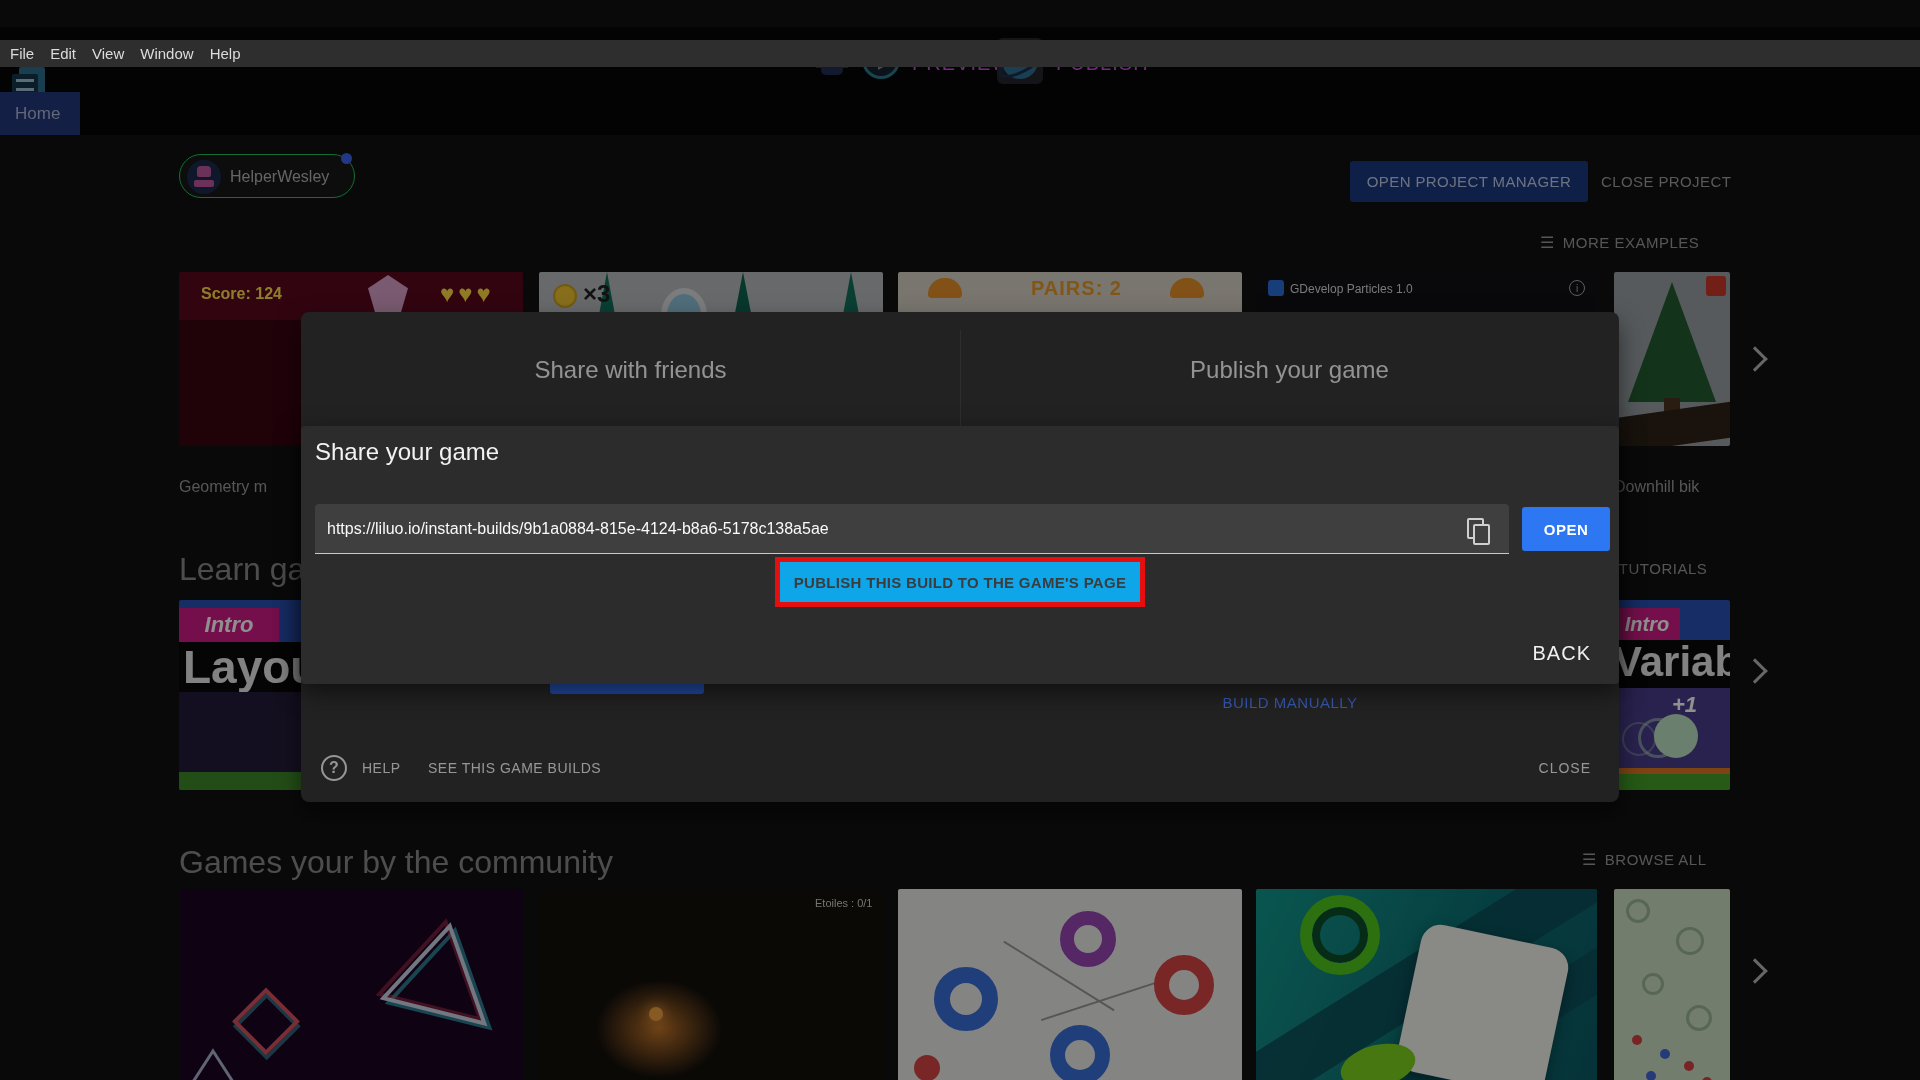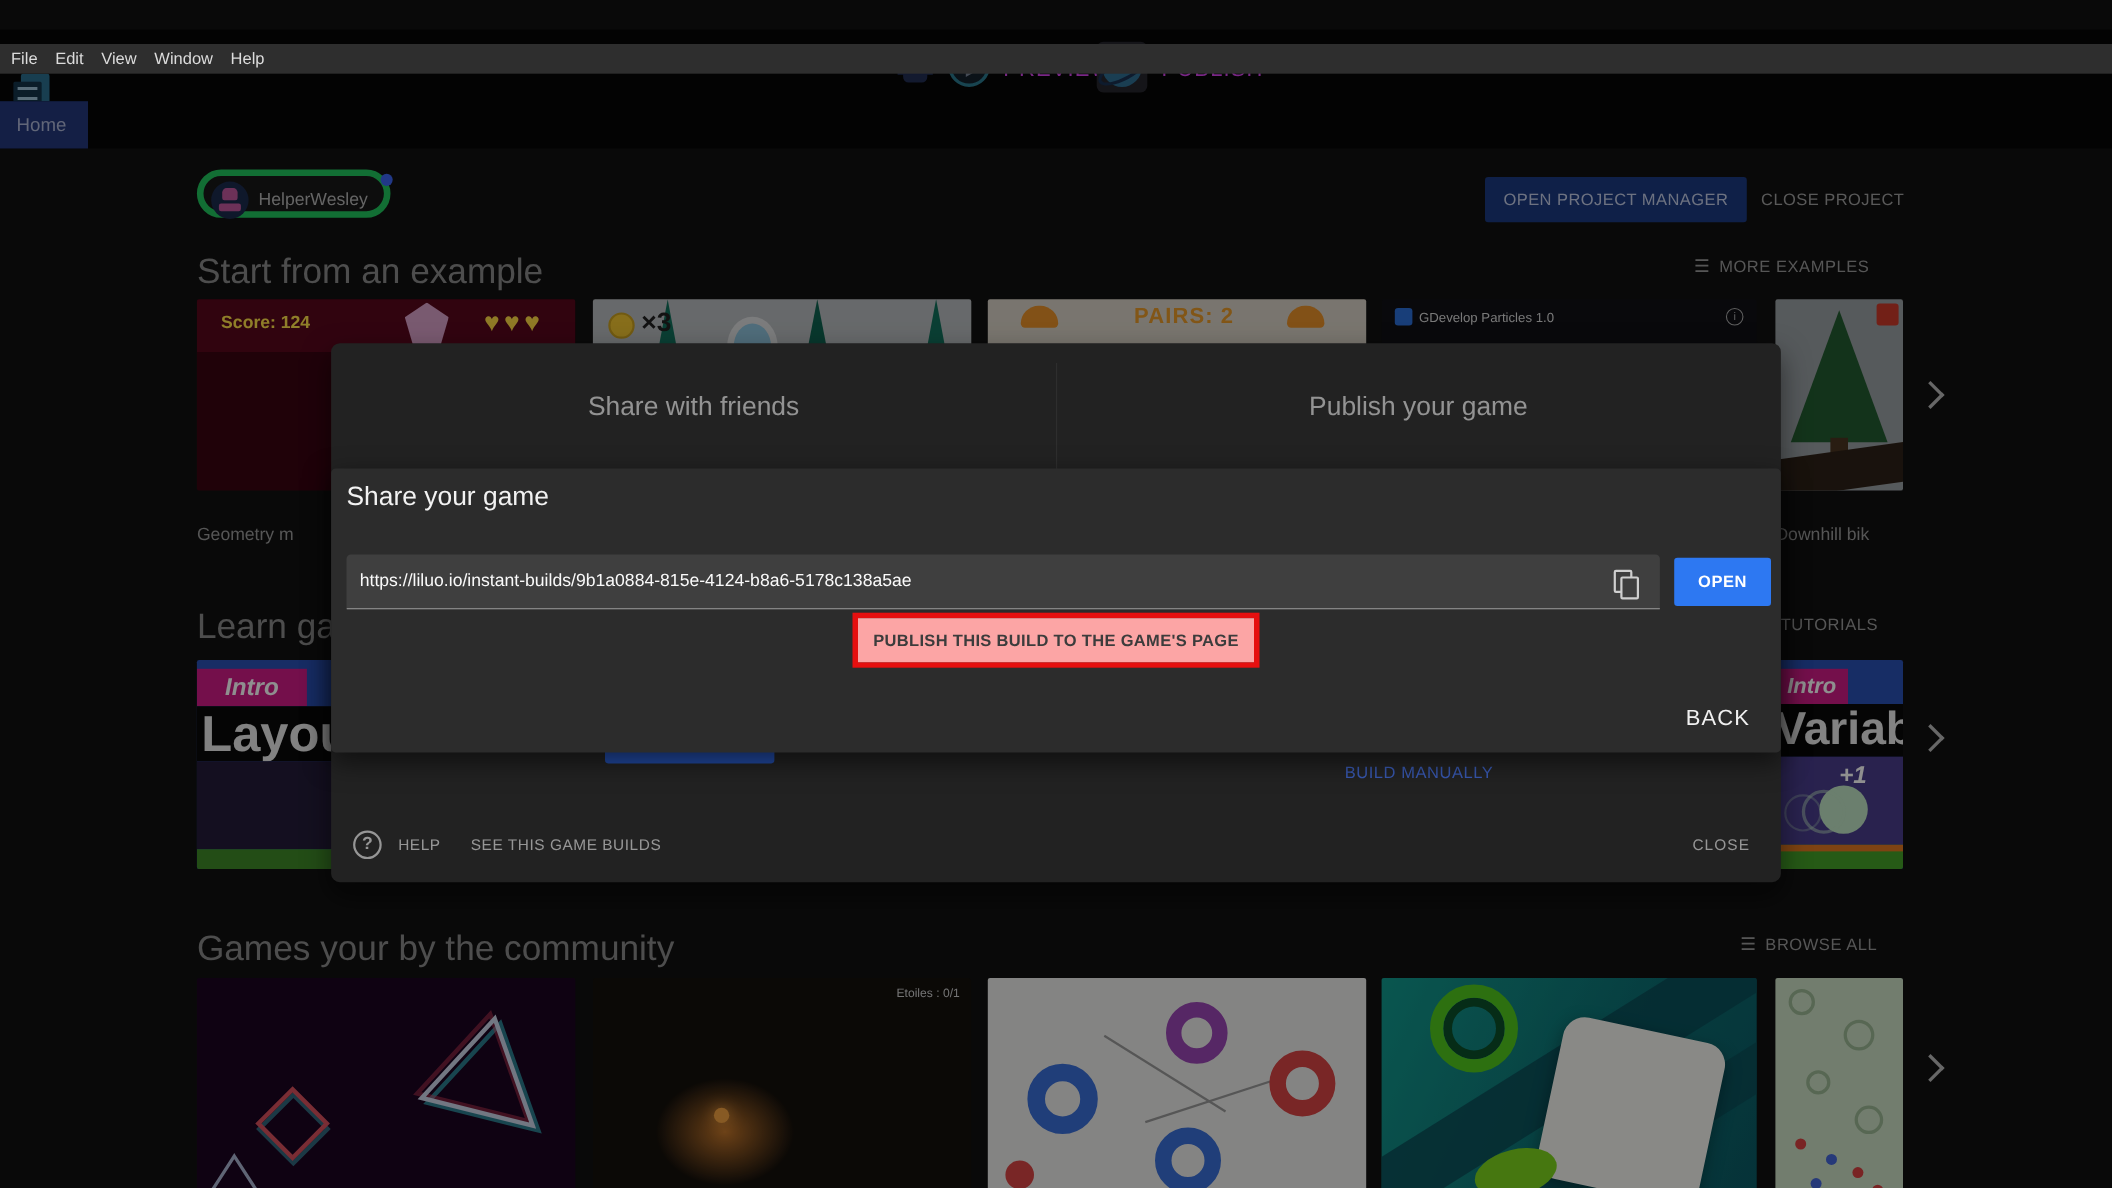--- a/index.html
+++ b/index.html
@@ -34,7 +34,7 @@
   .sphere::after{content:"";position:absolute;left:-6px;top:10px;width:44px;height:14px;border:3px solid #1a3050;
      border-radius:50%;transform:rotate(-28deg);}
   
-  .chip{position:absolute;left:179px;top:154px;width:176px;height:44px;border:6px solid #22c55e;border-radius:22px;
+  .chip{position:absolute;left:179px;top:154px;width:176px;height:44px;border:1px solid #22c55e;border-radius:22px;
         background:#181818;}
   .chip-avatar{position:absolute;left:7px;top:5px;width:34px;height:34px;border-radius:50%;background:#1d2b4e;}
   .chip-avatar::before{content:"";position:absolute;left:10px;top:6px;width:14px;height:11px;background:#c2589e;border-radius:4px 4px 2px 2px;}

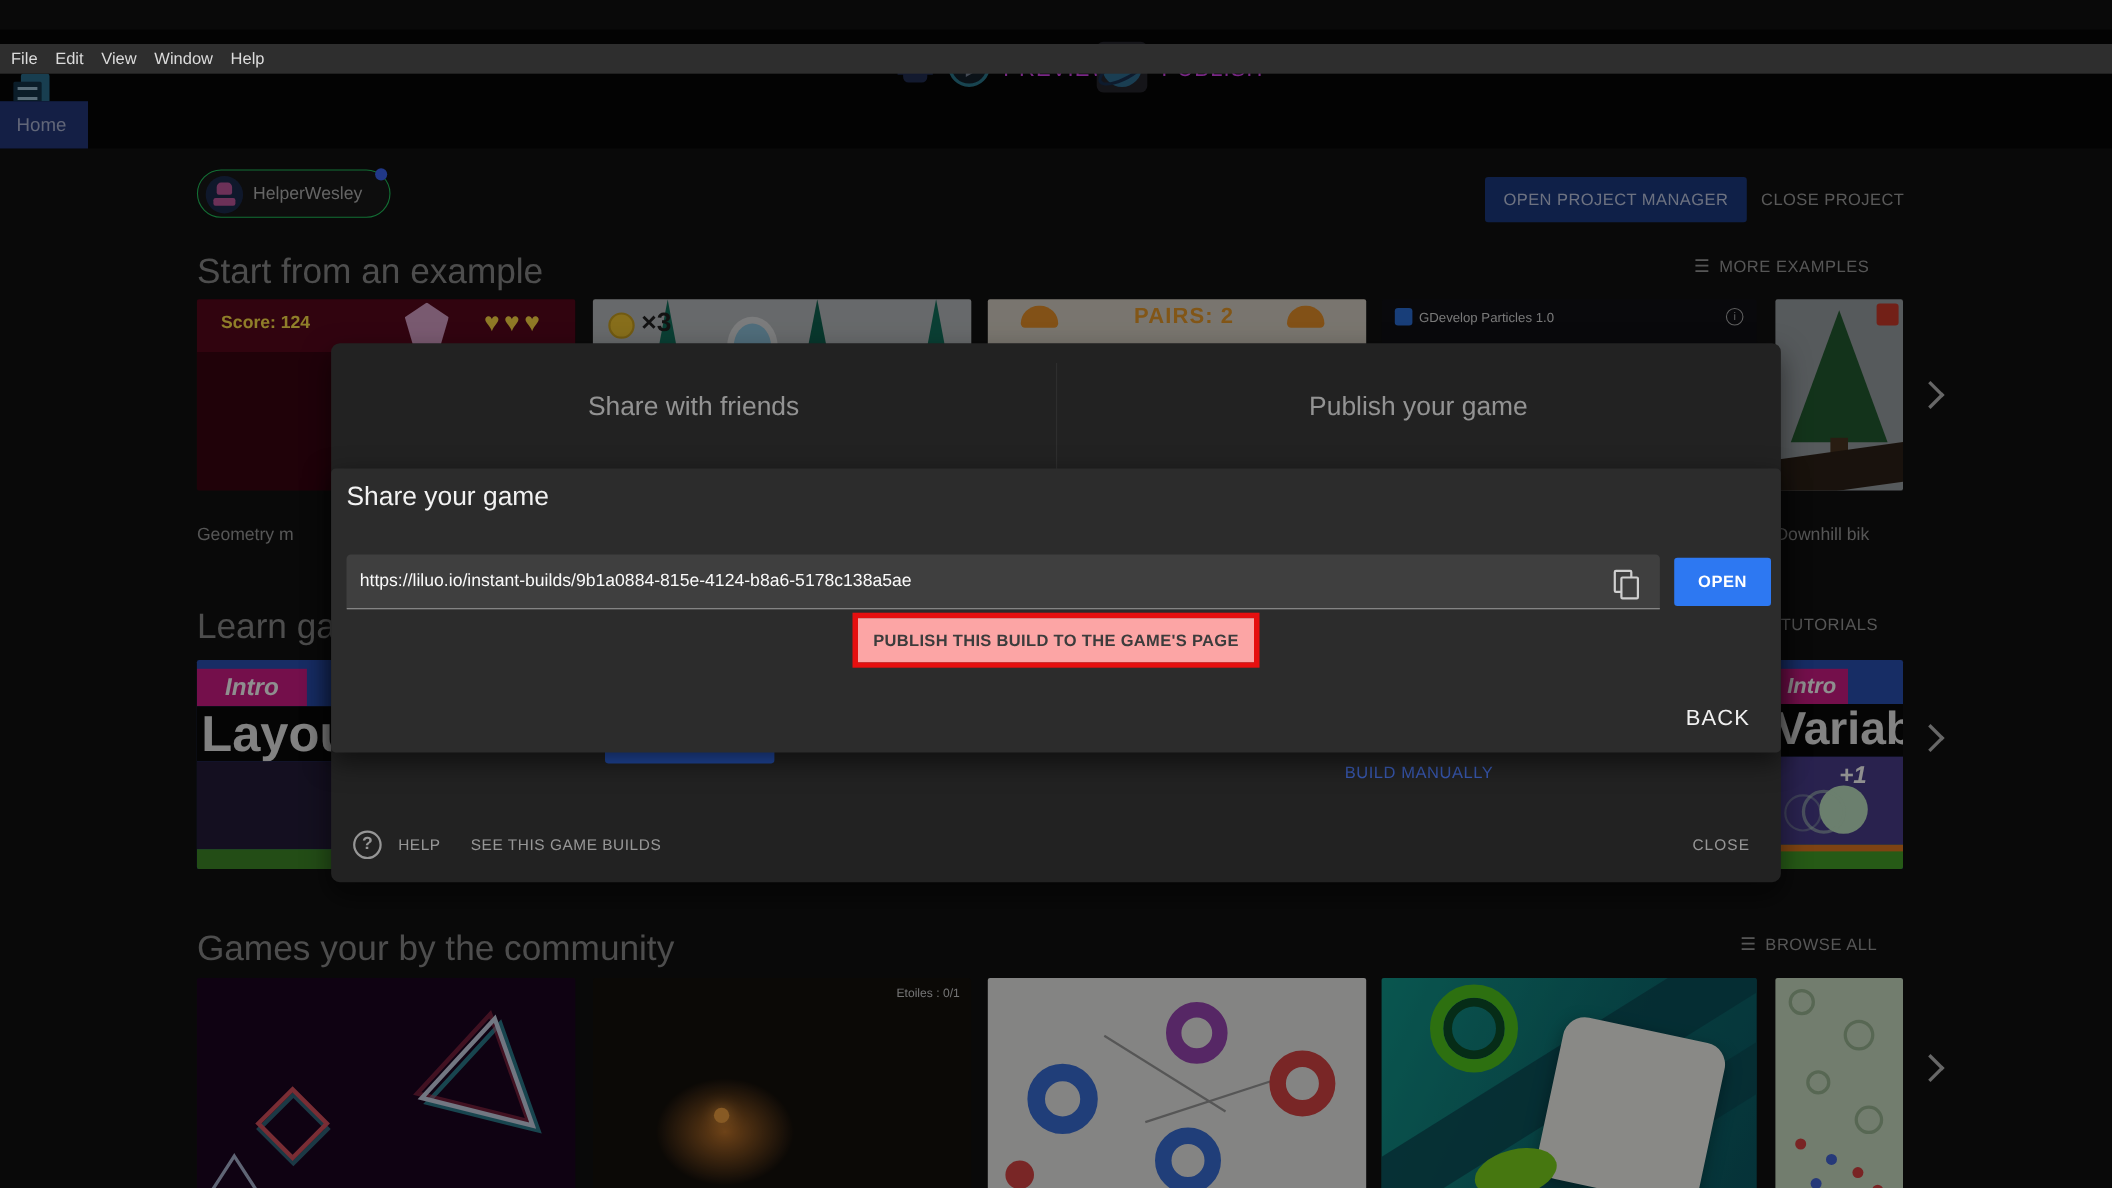--- a/index.html
+++ b/index.html
@@ -113,7 +113,6 @@
     </div>
     <span class="btn-cp">CLOSE PROJECT</span>
 
-    <span class="sec-title" style="left:179px;top:228px;">Start from an example</span>
     <div class="sec-action" style="left:1540px;top:234px;">
       <span class="list-glyph">☰</span>
       <span>MORE EXAMPLES</span>

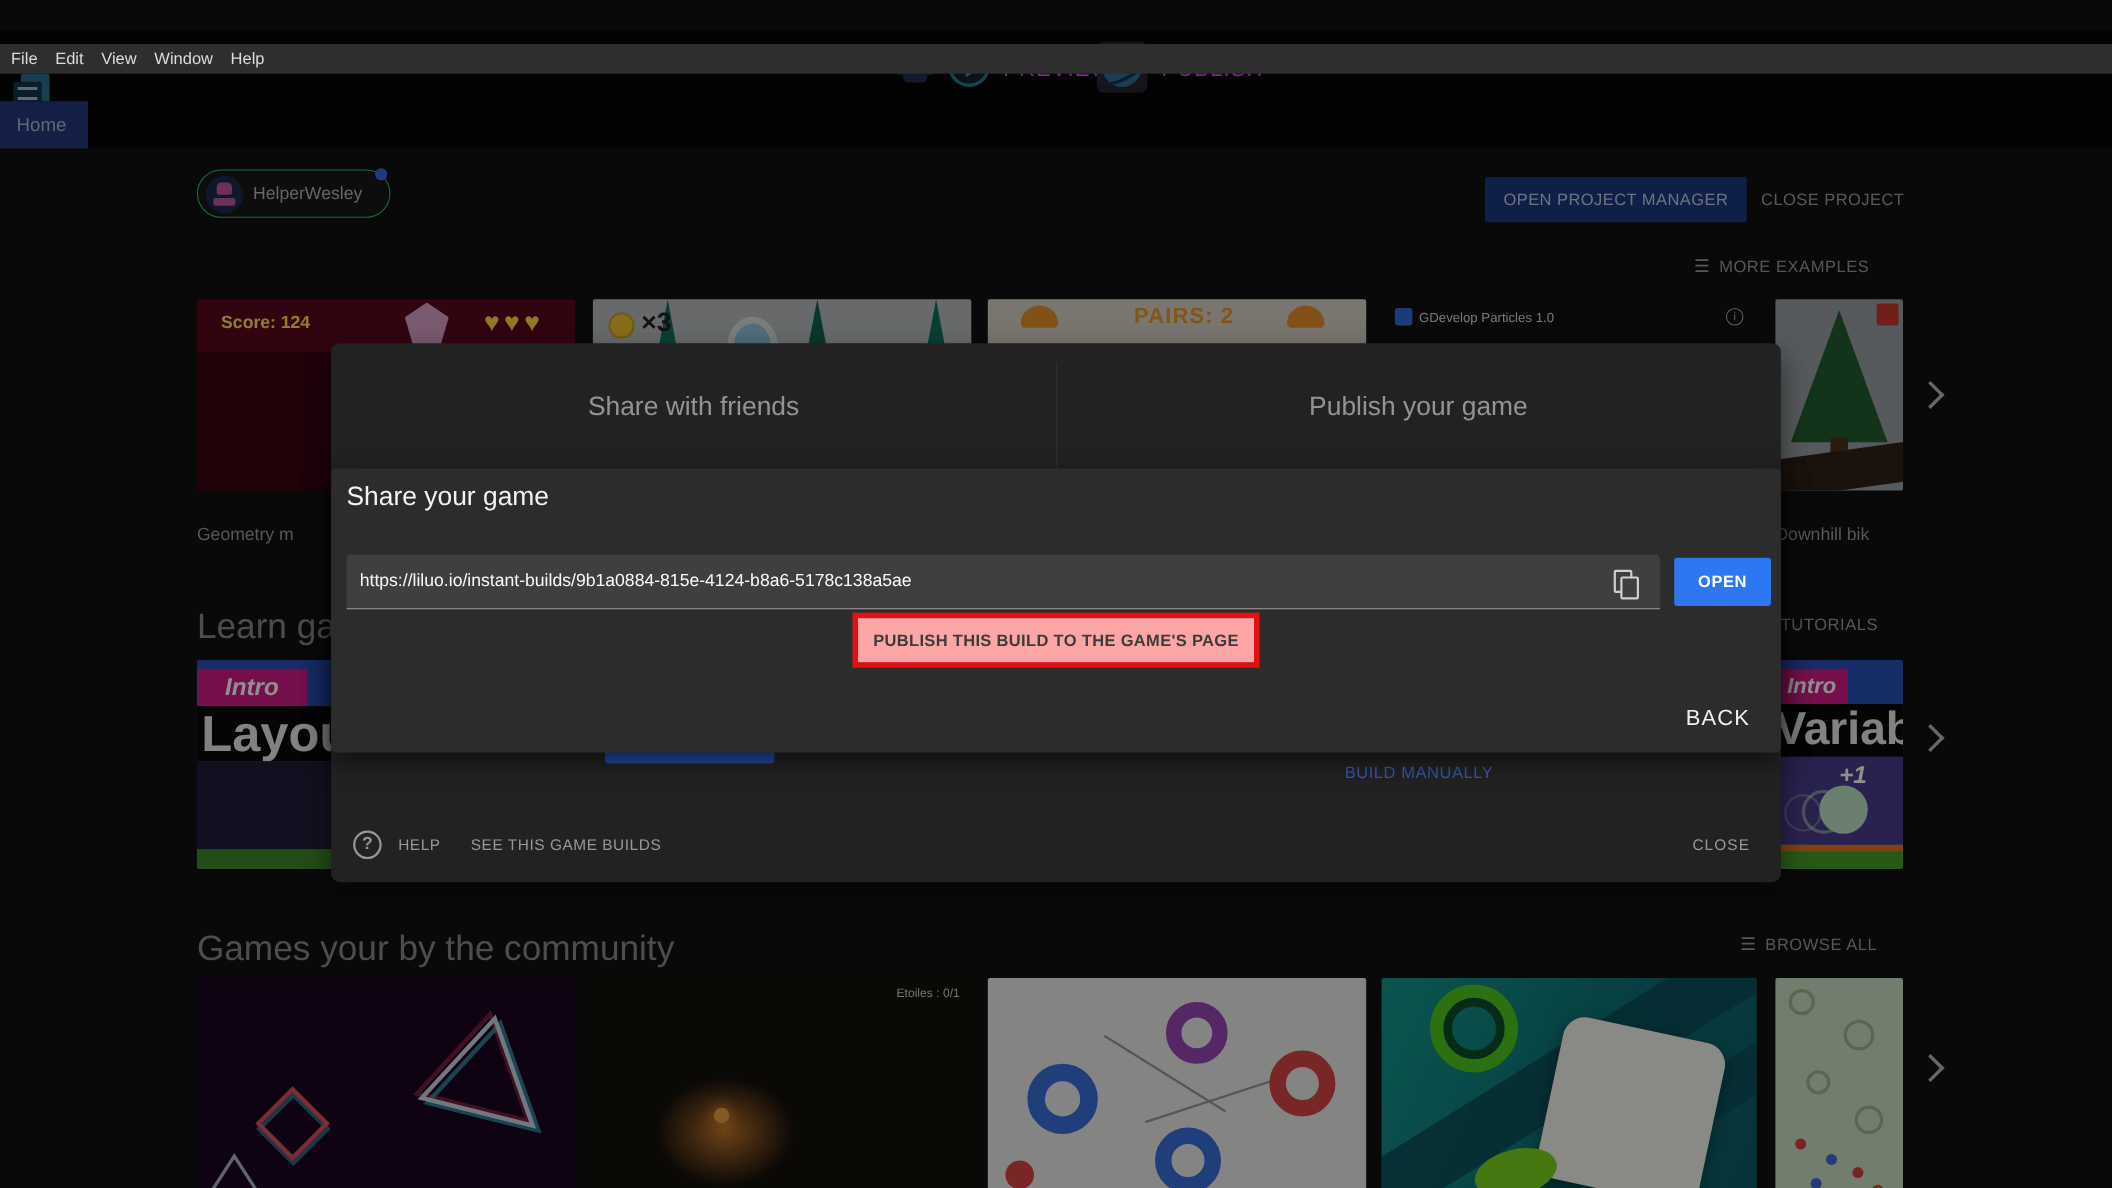--- a/index.html
+++ b/index.html
@@ -69,7 +69,7 @@
   .btn-open{position:absolute;left:1221px;top:81px;width:88px;height:44px;background:#2d78f2;border-radius:3px;
             color:#fff;font-size:15px;font-weight:700;letter-spacing:.5px;display:flex;align-items:center;justify-content:center;}
   .red-box{position:absolute;left:50%;transform:translateX(-50%);top:131px;border:5px solid #e60f0f;}
-  .btn-publish-build{width:360px;height:40px;background:#fca5a5;color:#3c3c3c;font-size:15px;font-weight:600;
+  .btn-publish-build{width:360px;height:40px;background:#0ea5e9;color:#3c3c3c;font-size:15px;font-weight:600;
             letter-spacing:.3px;display:flex;align-items:center;justify-content:center;}
   .btn-back{position:absolute;right:28px;top:216px;color:#f0f0f0;font-size:20px;letter-spacing:1px;}
   .help-circ{position:absolute;left:20px;top:443px;width:26px;height:26px;border:2px solid #c9c9c9;border-radius:50%;

